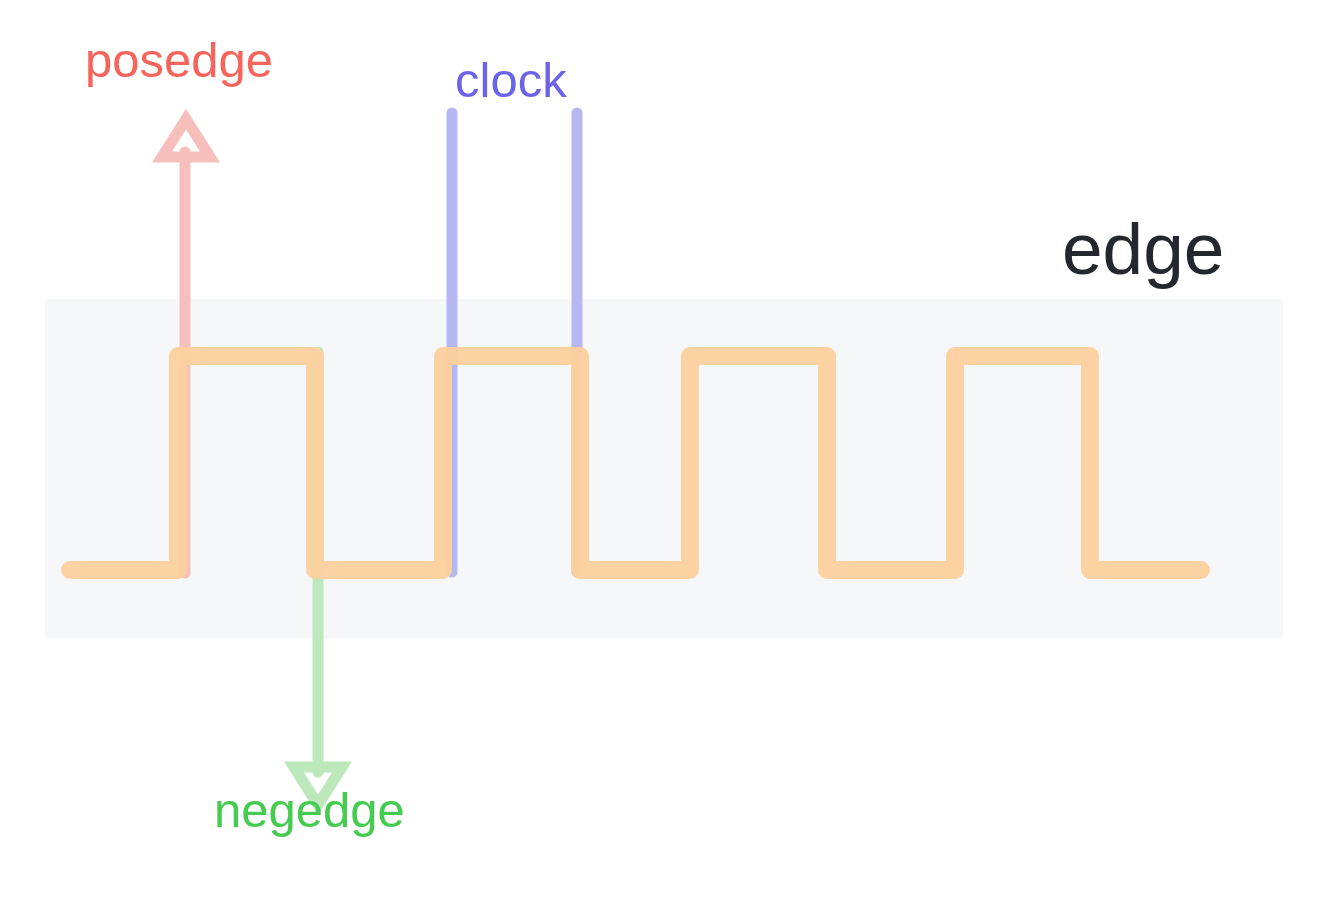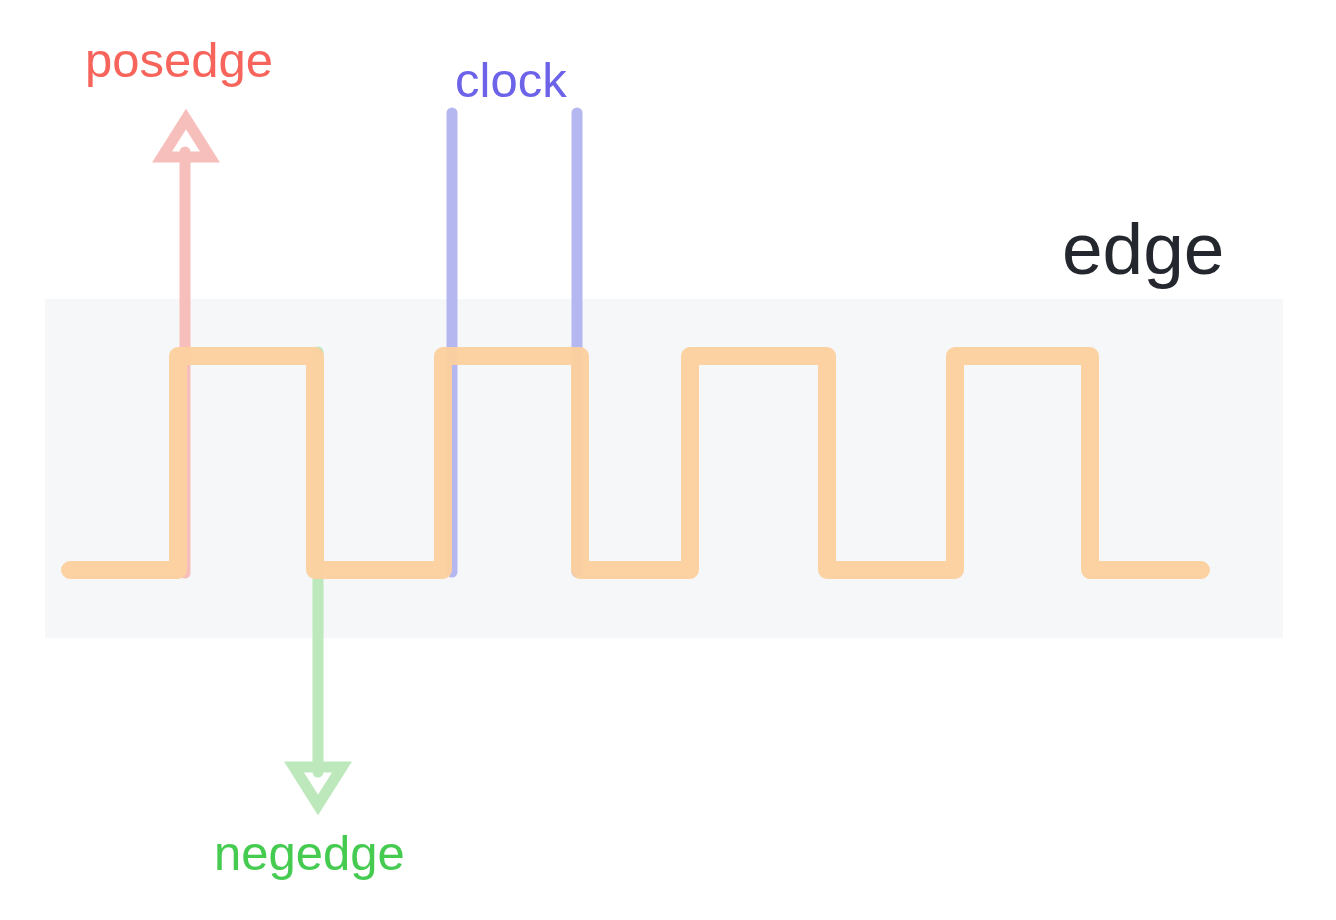--- a/index.html
+++ b/index.html
@@ -47,7 +47,7 @@
   }
   #negedge-label {
     left: 214px;
-    top: 829px;
+    top: 786px;
     font-size: 49px;
     color: #45CB50;
   }

